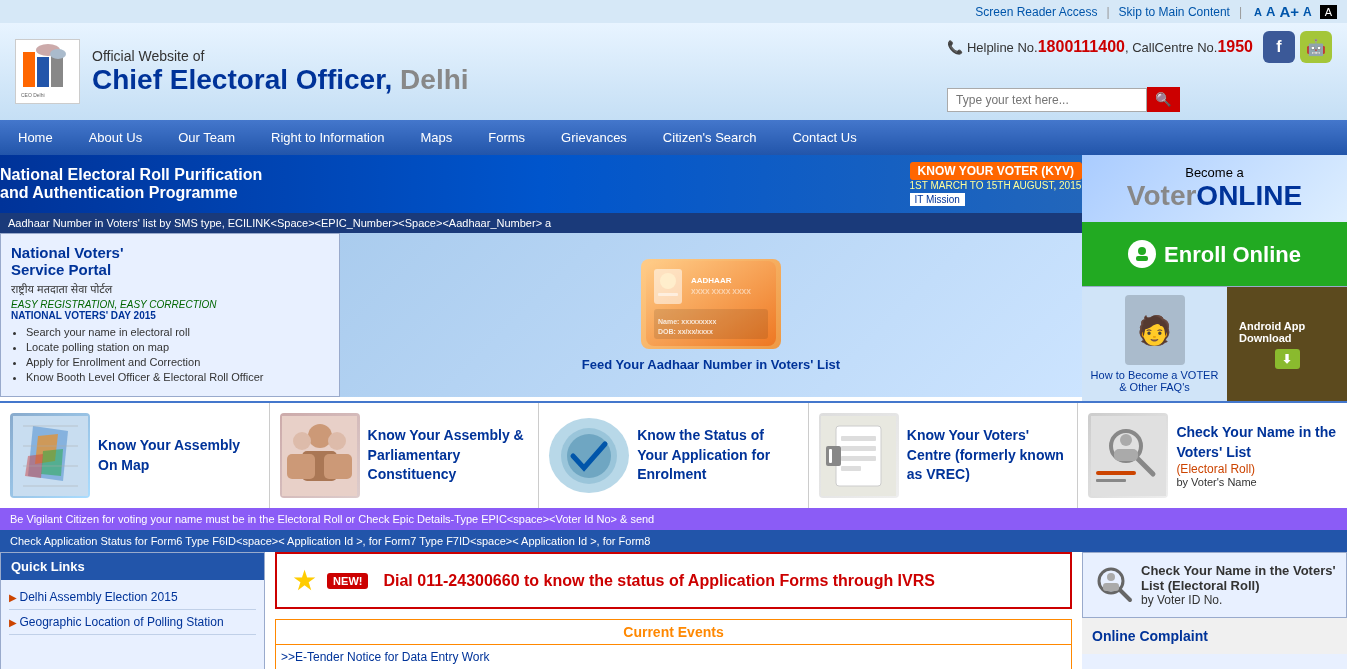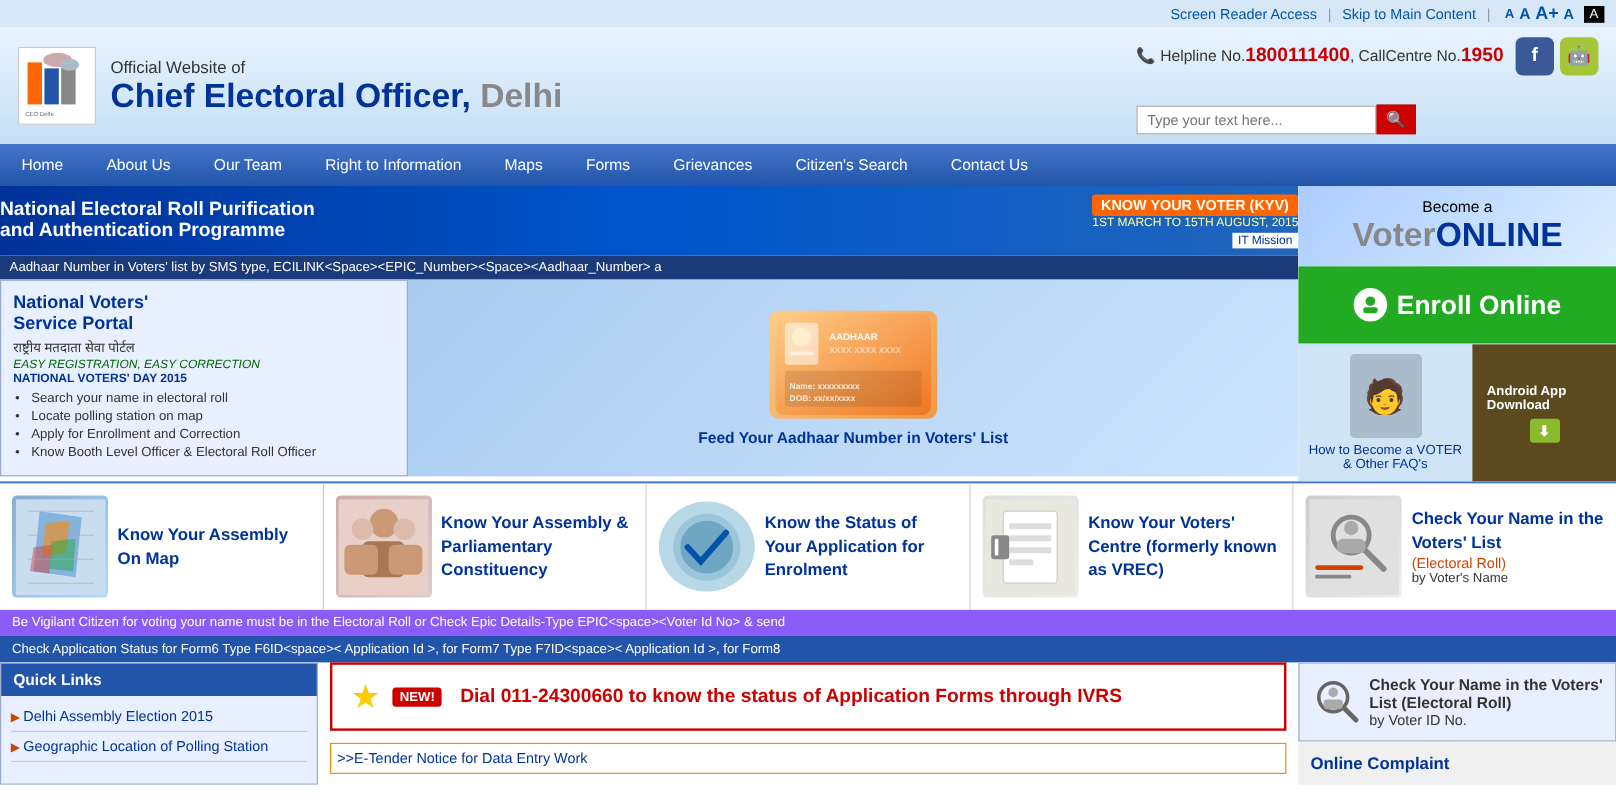--- a/index.html
+++ b/index.html
@@ -405,7 +405,7 @@
         <div style="color:#fff;font-size:16px;font-weight:bold;">National Electoral Roll Purification</div>
         <div style="color:#fff;font-size:16px;font-weight:bold;">and Authentication Programme</div>
       </div>
-      <div style="text-align:right;">
+      <div style="text-align:left;">
         <div style="background:#ff6600;color:#fff;font-weight:bold;font-size:12px;padding:2px 8px;border-radius:3px;">KNOW YOUR VOTER (KYV)</div>
         <div style="color:#ffff99;font-size:10px;">1ST MARCH TO 15TH AUGUST, 2015</div>
         <div style="background:#fff;color:#003399;font-size:10px;padding:1px 5px;display:inline-block;margin-top:2px;">IT Mission</div>

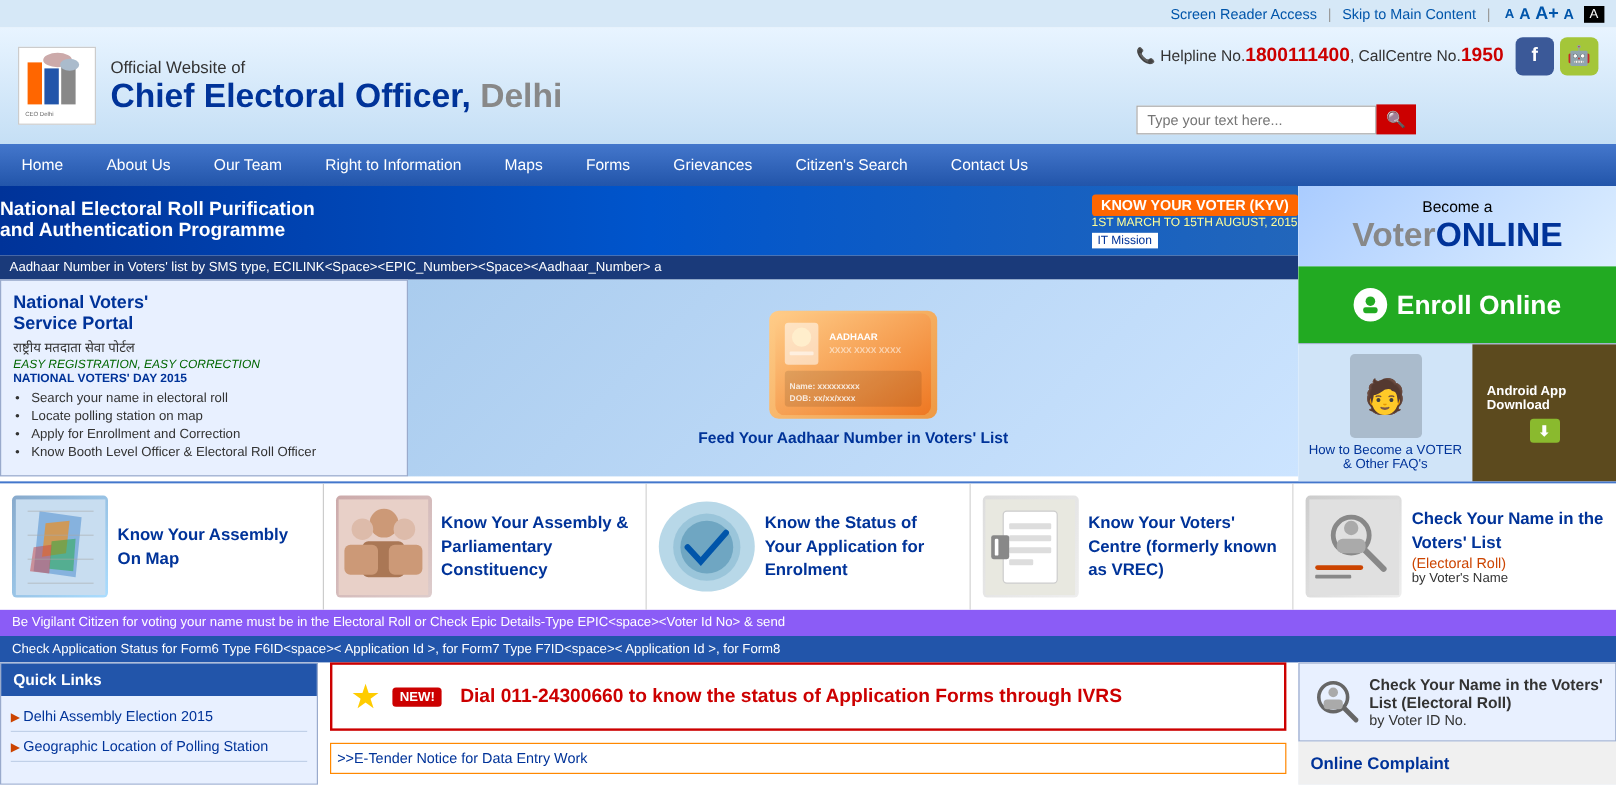--- a/index.html
+++ b/index.html
@@ -586,6 +586,7 @@
       <span class="ivrs-text">Dial 011-24300660 to know the status of Application Forms through IVRS</span>
     </div>
     <div class="current-events-box">
+      <div class="current-events-title">Current Events</div>
       <div class="current-events-list">
         <a href="#">&gt;&gt;E-Tender Notice for Data Entry Work</a>
       </div>

